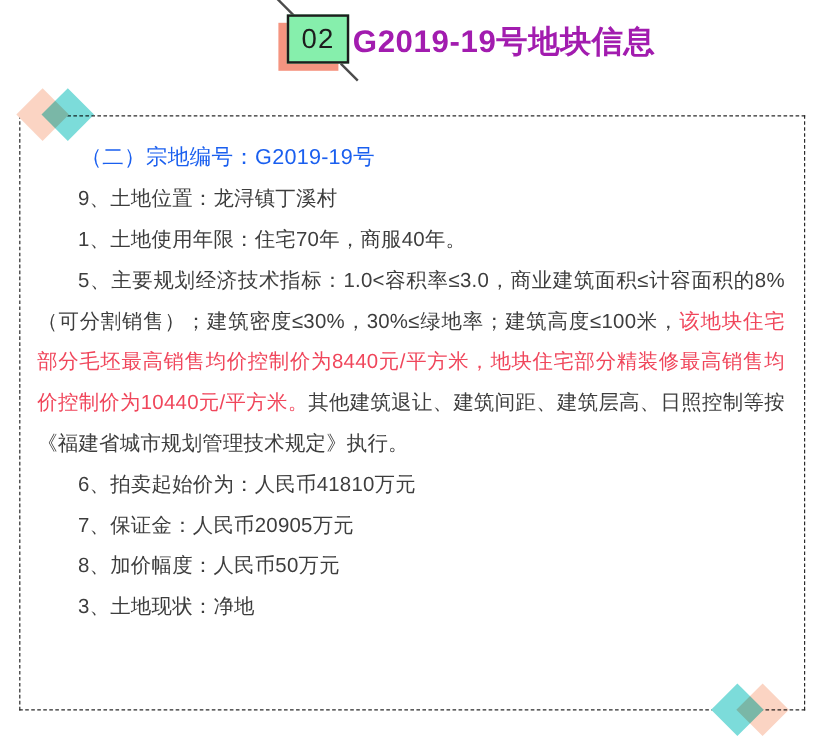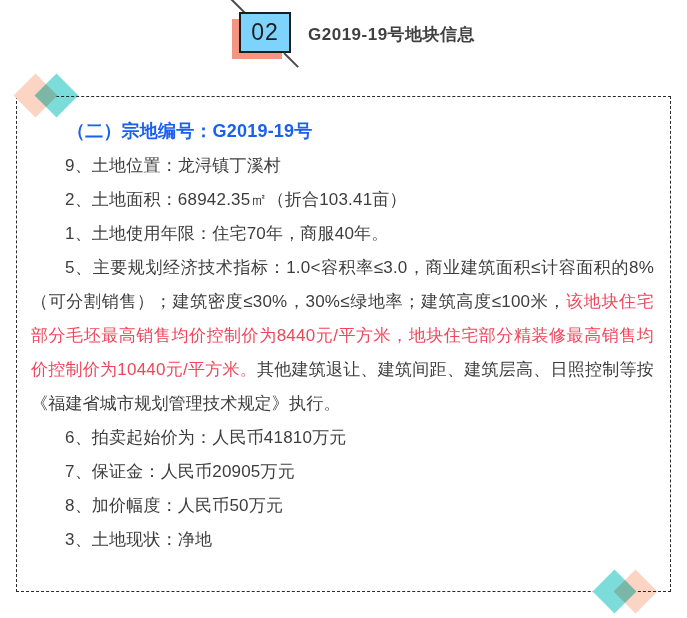--- a/index.html
+++ b/index.html
@@ -45,7 +45,7 @@
     width: 52px;
     height: 41px;
     border: 2px solid #1d1d1d;
-    background: #7dd3fc;
+    background: #86efac;
     box-sizing: border-box;
     display: flex;
     align-items: center;

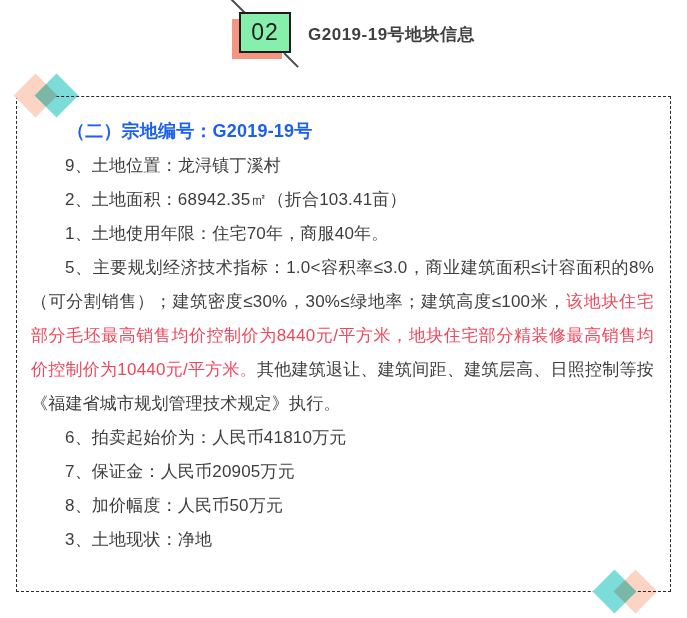--- a/index.html
+++ b/index.html
@@ -74,10 +74,9 @@
     transform-origin: 0% 50%;
   }
   .section-title {
-    margin-left: 14px;
-    font-size: 17px;
+    font-size: 26px;
     font-weight: 700;
-    color: #404040;
+    color: #a21caf;
     letter-spacing: 0.5px;
     white-space: nowrap;
   }

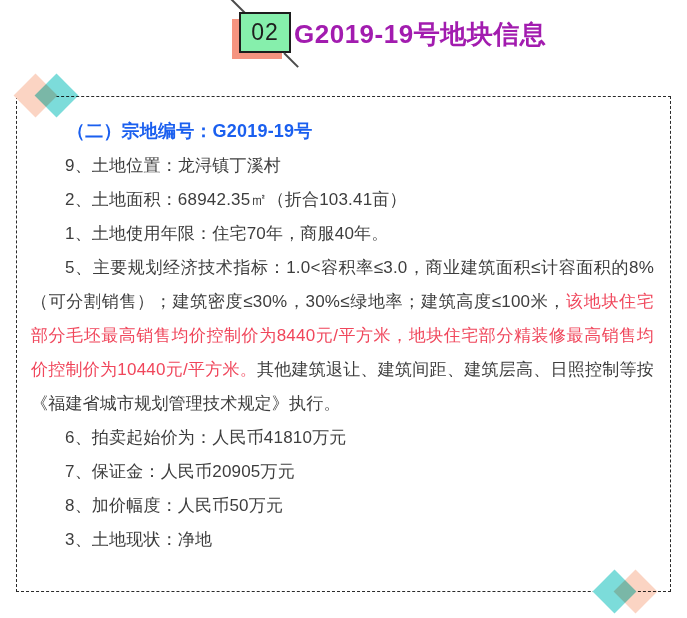--- a/index.html
+++ b/index.html
@@ -134,7 +134,7 @@
   .sub-title {
     color: #1A5FEF;
     font-size: 18px;
-    font-weight: 700;
+    font-weight: 400;
     margin: 0 0 6px 36px;
     letter-spacing: 0.2px;
   }

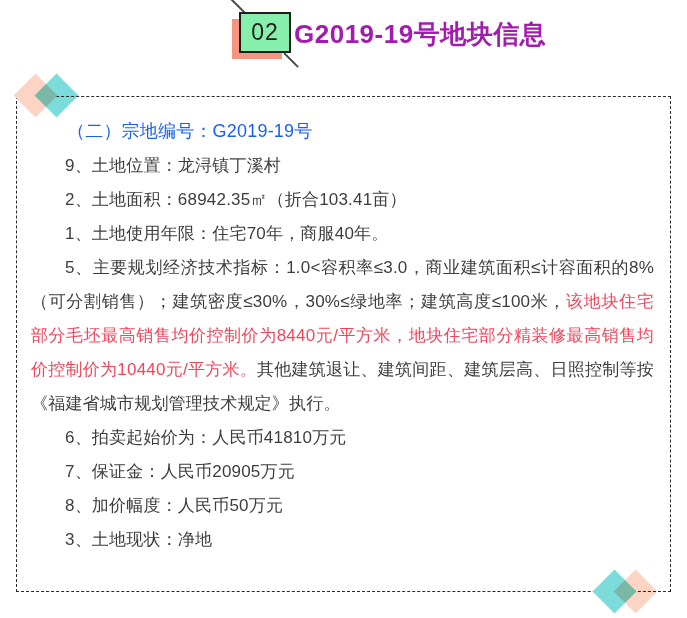--- a/index.html
+++ b/index.html
@@ -173,7 +173,6 @@
     <div class="sub-title">（二）宗地编号：G2019-19号</div>
 
     <p class="item">9、土地位置：龙浔镇丁溪村</p>
-    <p class="item">2、土地面积：68942.35㎡（折合103.41亩）</p>
     <p class="item">1、土地使用年限：住宅70年，商服40年。</p>
 
     <p class="item para"><span>5、主要规划经济技术指标：1.0&lt;容积率≤3.0，商业建筑面积≤计容面积的8%（可分割销售）；建筑密度≤30%，30%≤绿地率；建筑高度≤100米，</span><span class="red">该地块住宅部分毛坯最高销售均价控制价为8440元/平方米，地块住宅部分精装修最高销售均价控制价为10440元/平方米。</span><span>其他建筑退让、建筑间距、建筑层高、日照控制等按《福建省城市规划管理技术规定》执行。</span></p>

